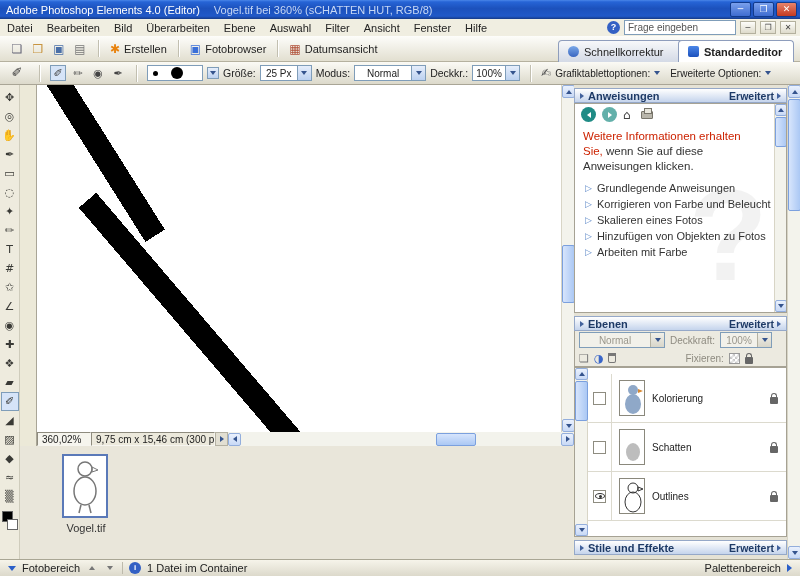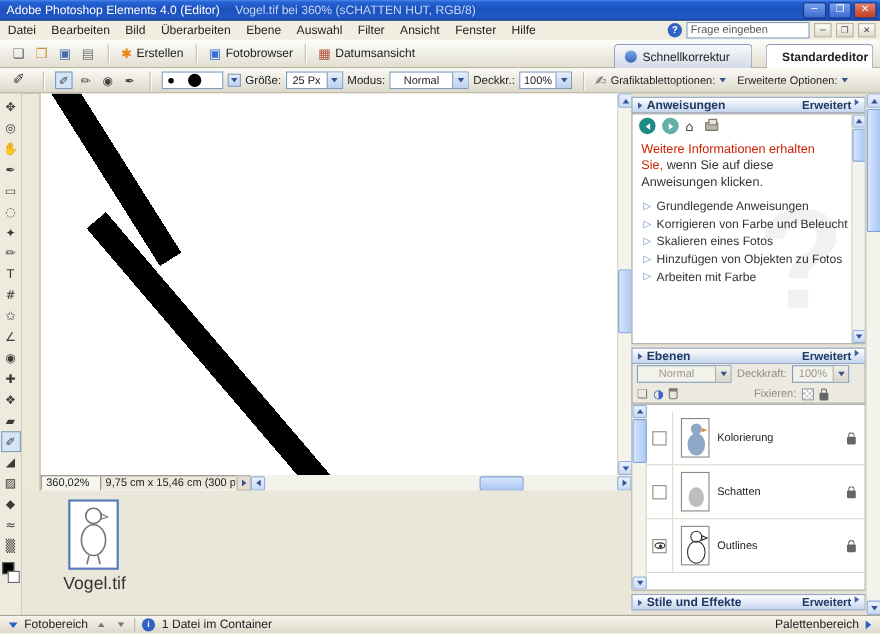--- a/index.html
+++ b/index.html
@@ -215,7 +215,7 @@
       <span class="tabico" style="background:linear-gradient(#7AA8E8,#3A66C0);"></span>
       <span>Schnellkorrektur</span>
     </div>
-    <div class="tab active" style="right:6px;width:98px;margin-left:40px;">
+    <div class="tab active" style="right:6px;width:116px;margin-left:40px;">
       <span class="tabico" style="background:linear-gradient(#4A86E8,#1C51BC);border-radius:2px;"></span>
       <span>Standardeditor</span>
     </div>

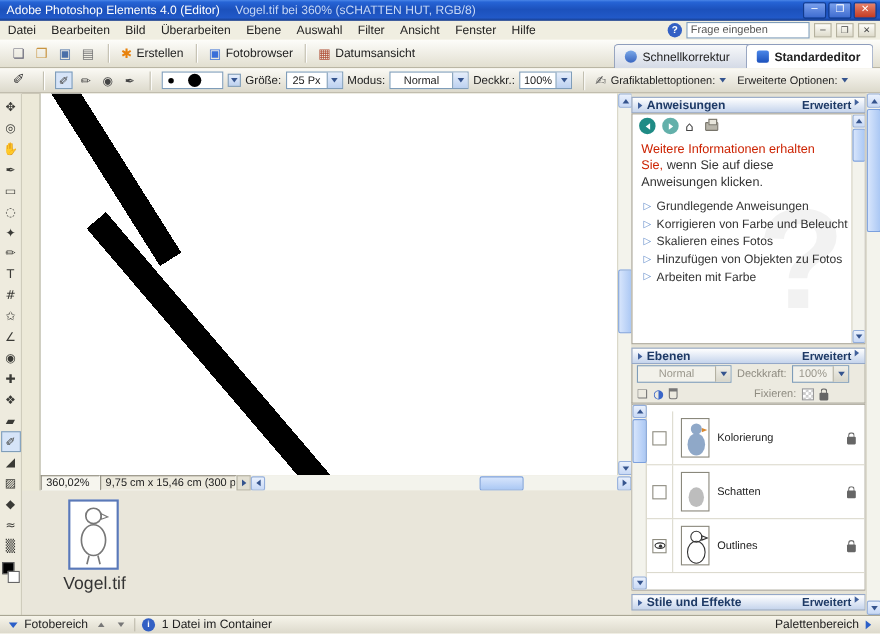--- a/index.html
+++ b/index.html
@@ -108,7 +108,7 @@
   .palettebin{position:absolute;left:574px;top:85px;width:226px;height:474px;background:#E5E2D5;}
   .phead{position:absolute;left:0;width:213px;height:15px;display:flex;align-items:center;gap:4px;
     background:linear-gradient(#FFFFFF,#C5D4EC);border:1px solid #95A8C8;font-weight:bold;color:#1E3A66;font-size:11px;padding:0 5px;}
-  .phead .more{margin-left:auto;display:flex;gap:3px;font-weight:bold;font-size:10.5px;color:#1E3A66;}
+  .phead .more{margin-left:auto;display:flex;align-items:center;gap:3px;font-weight:bold;font-size:10.5px;color:#1E3A66;}
   .tri-r{width:0;height:0;border-top:3px solid transparent;border-bottom:3px solid transparent;border-left:4px solid #41619C;}
   .pcontent{position:absolute;left:0;width:213px;background:#fff;border:1px solid #A6A294;overflow:hidden;}
 

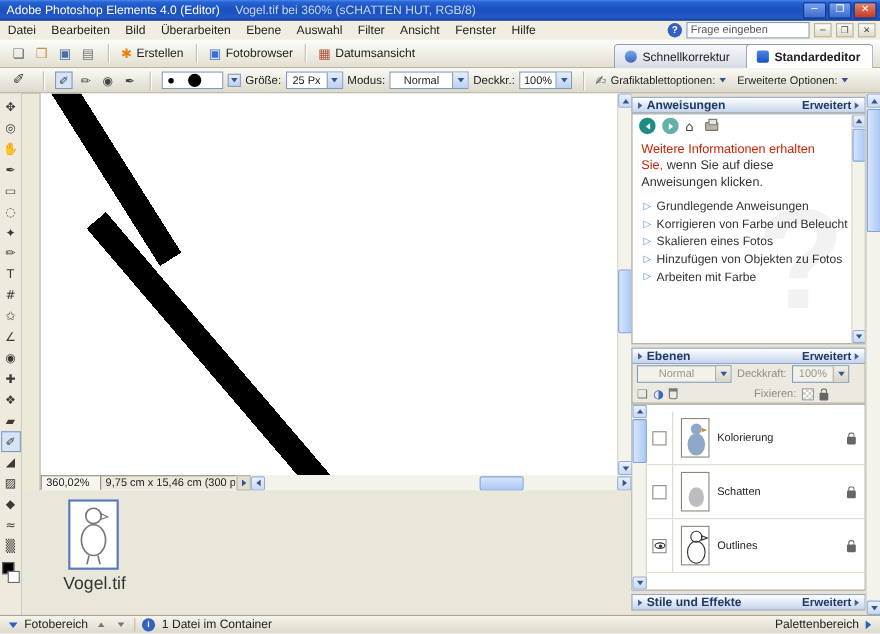--- a/index.html
+++ b/index.html
@@ -102,7 +102,7 @@
   .photobin{position:absolute;left:20px;top:446px;width:553px;height:113px;background:#E9E6DA;}
   .pthumb{position:absolute;left:42px;top:8px;width:46px;height:64px;background:#fff;border:2px solid #5A79B8;
     display:flex;align-items:center;justify-content:center;}
-  .plabel{position:absolute;left:28px;top:76px;width:76px;text-align:center;font-size:16px;color:#333;}
+  .plabel{position:absolute;left:28px;top:76px;width:76px;text-align:center;font-size:11px;color:#333;}
 
   
   .palettebin{position:absolute;left:574px;top:85px;width:226px;height:474px;background:#E5E2D5;}

